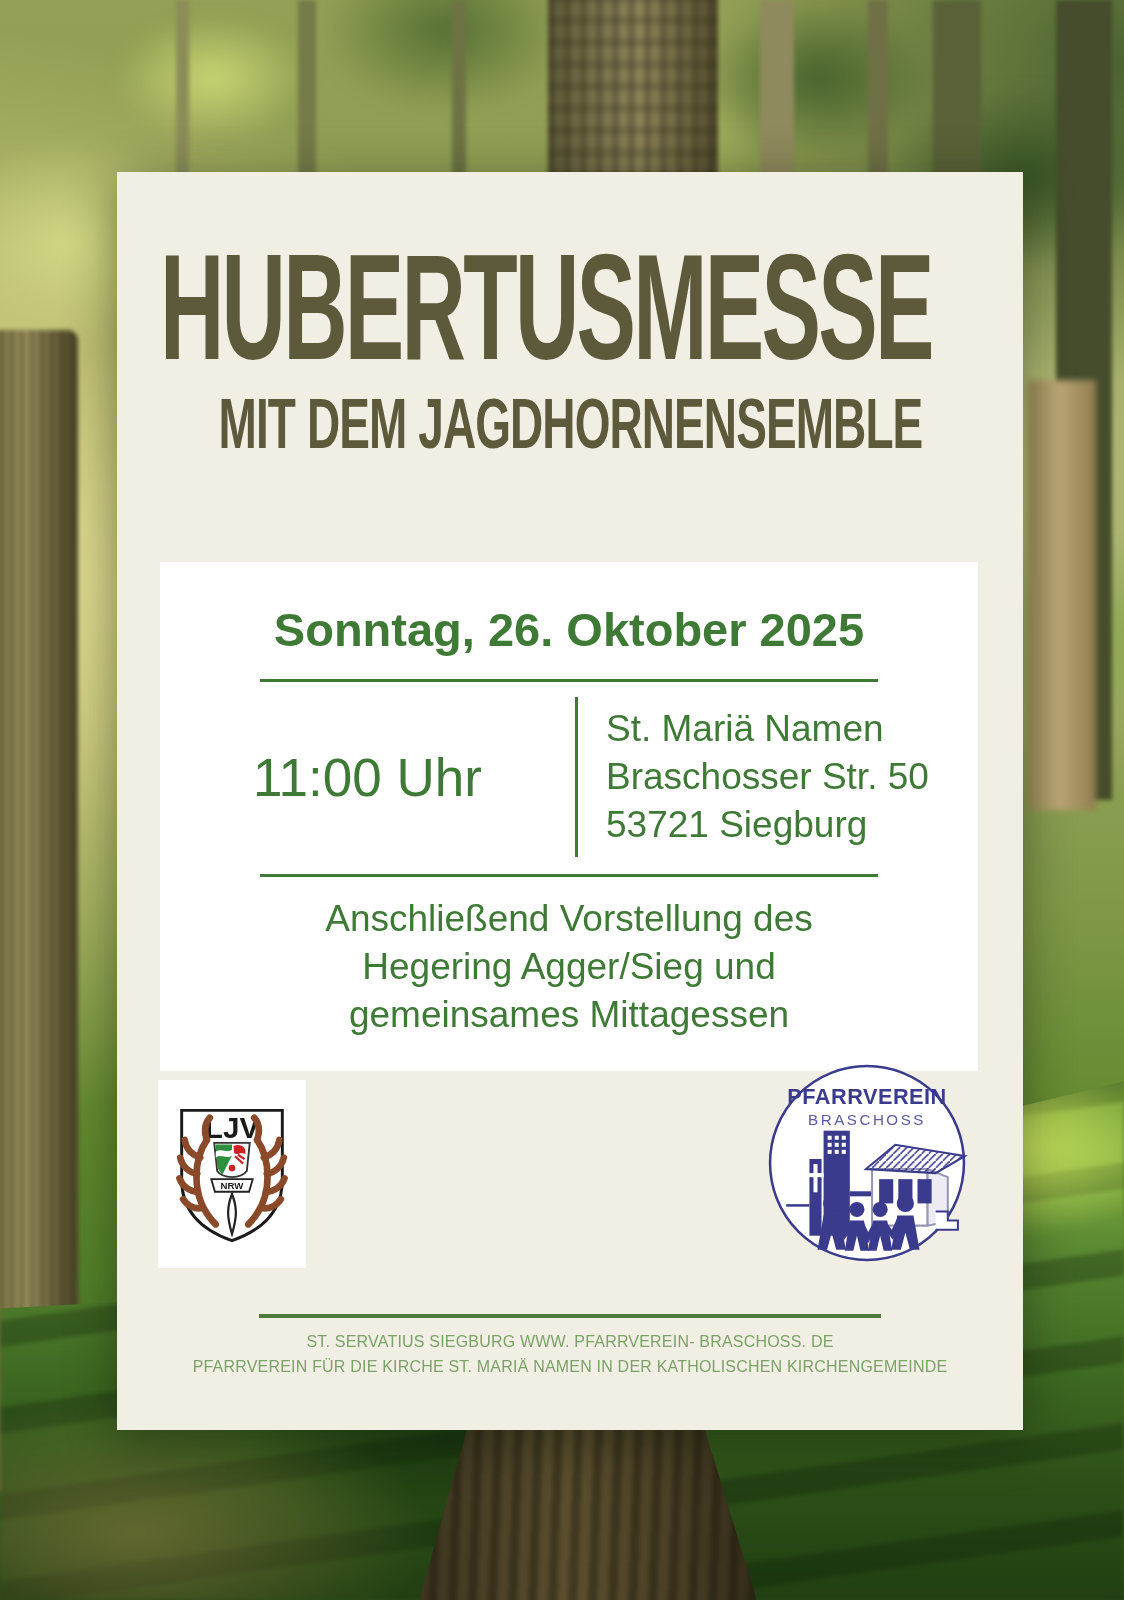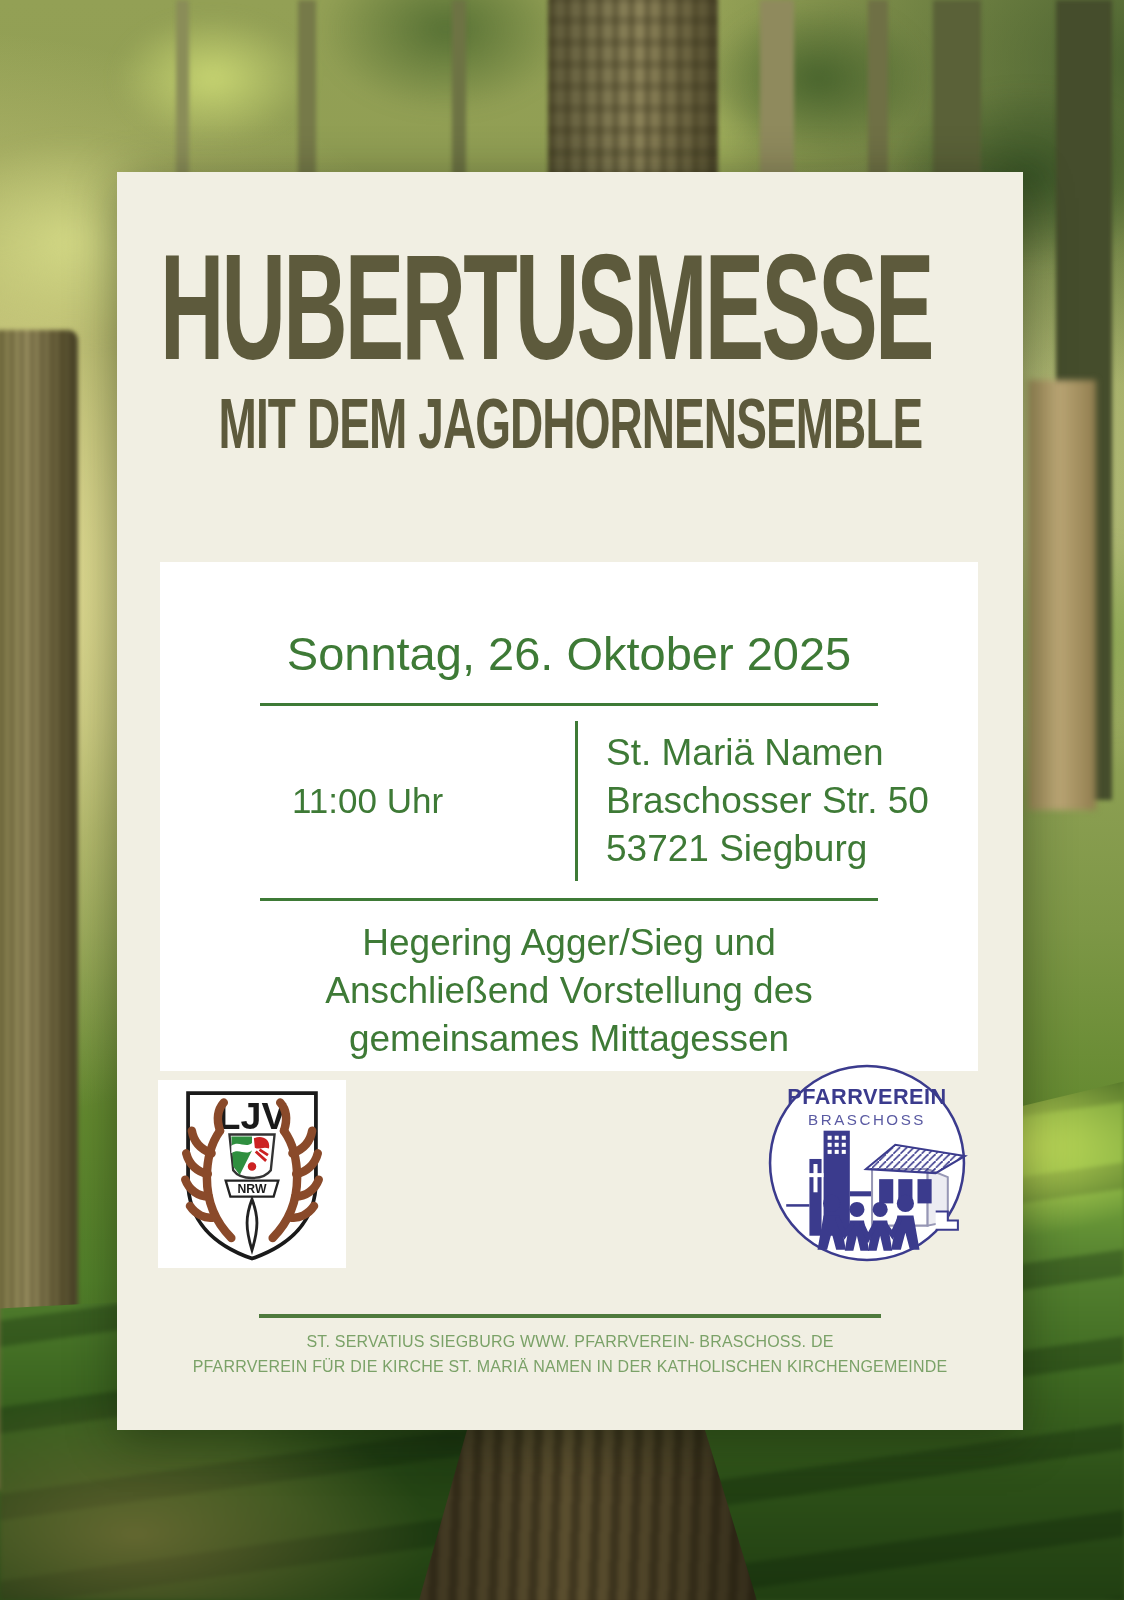--- a/index.html
+++ b/index.html
@@ -88,7 +88,7 @@
     position:absolute;left:43px;top:390px;width:818px;height:509px;background:#ffffff;
     color:#3e7a36;
   }
-  .date{margin-top:64px;text-align:center;font-size:47px;font-weight:400;}
+  .date{margin-top:40px;text-align:center;font-size:47px;font-weight:700;}
   .rule{width:618px;height:3px;background:#3e7a36;margin:22px auto 0;}
   .time-row{margin-top:4px;height:182px;display:flex;align-items:center;}
   .time{width:415px;text-align:center;font-size:35px;}

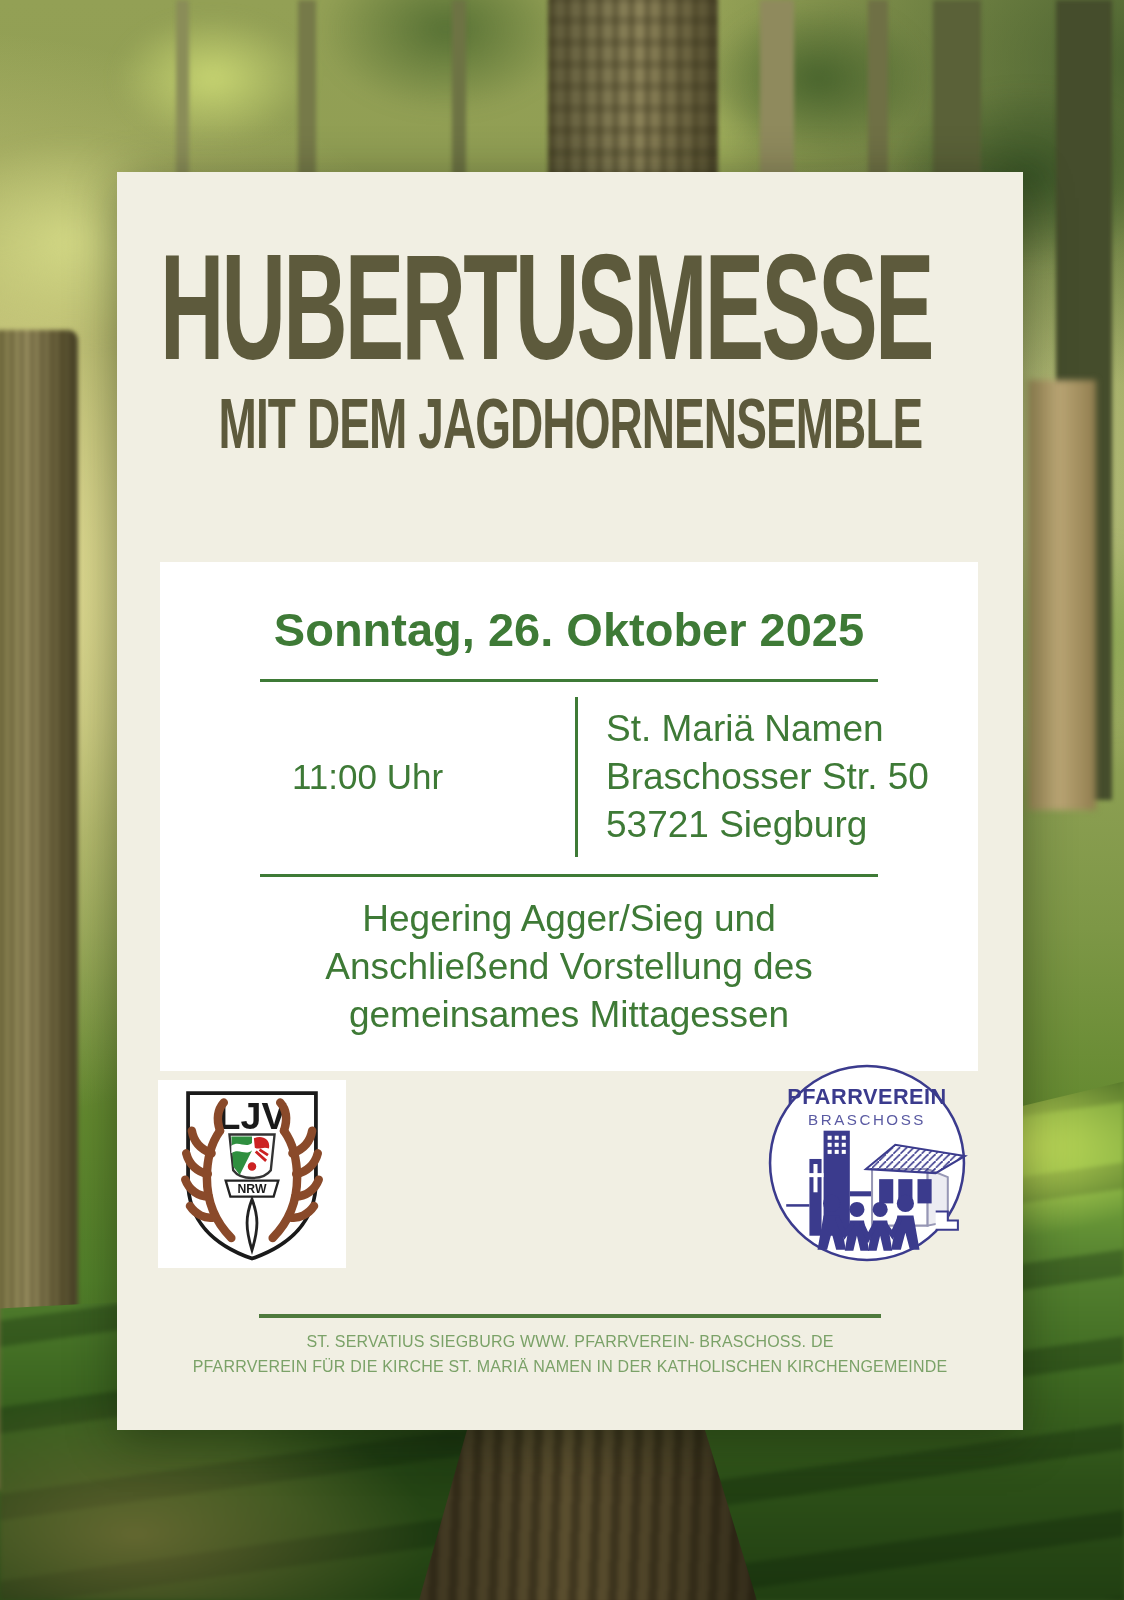--- a/index.html
+++ b/index.html
@@ -91,7 +91,7 @@
   .date{margin-top:40px;text-align:center;font-size:47px;font-weight:700;}
   .rule{width:618px;height:3px;background:#3e7a36;margin:22px auto 0;}
   .time-row{margin-top:4px;height:182px;display:flex;align-items:center;}
-  .time{width:415px;text-align:center;font-size:35px;}
+  .time{width:415px;text-align:center;font-size:53px;}
   .vline{width:3px;height:160px;background:#3e7a36;}
   .addr{margin-left:28px;font-size:37px;line-height:1.3;}
   .after{margin-top:18px;text-align:center;font-size:37px;line-height:1.3;}

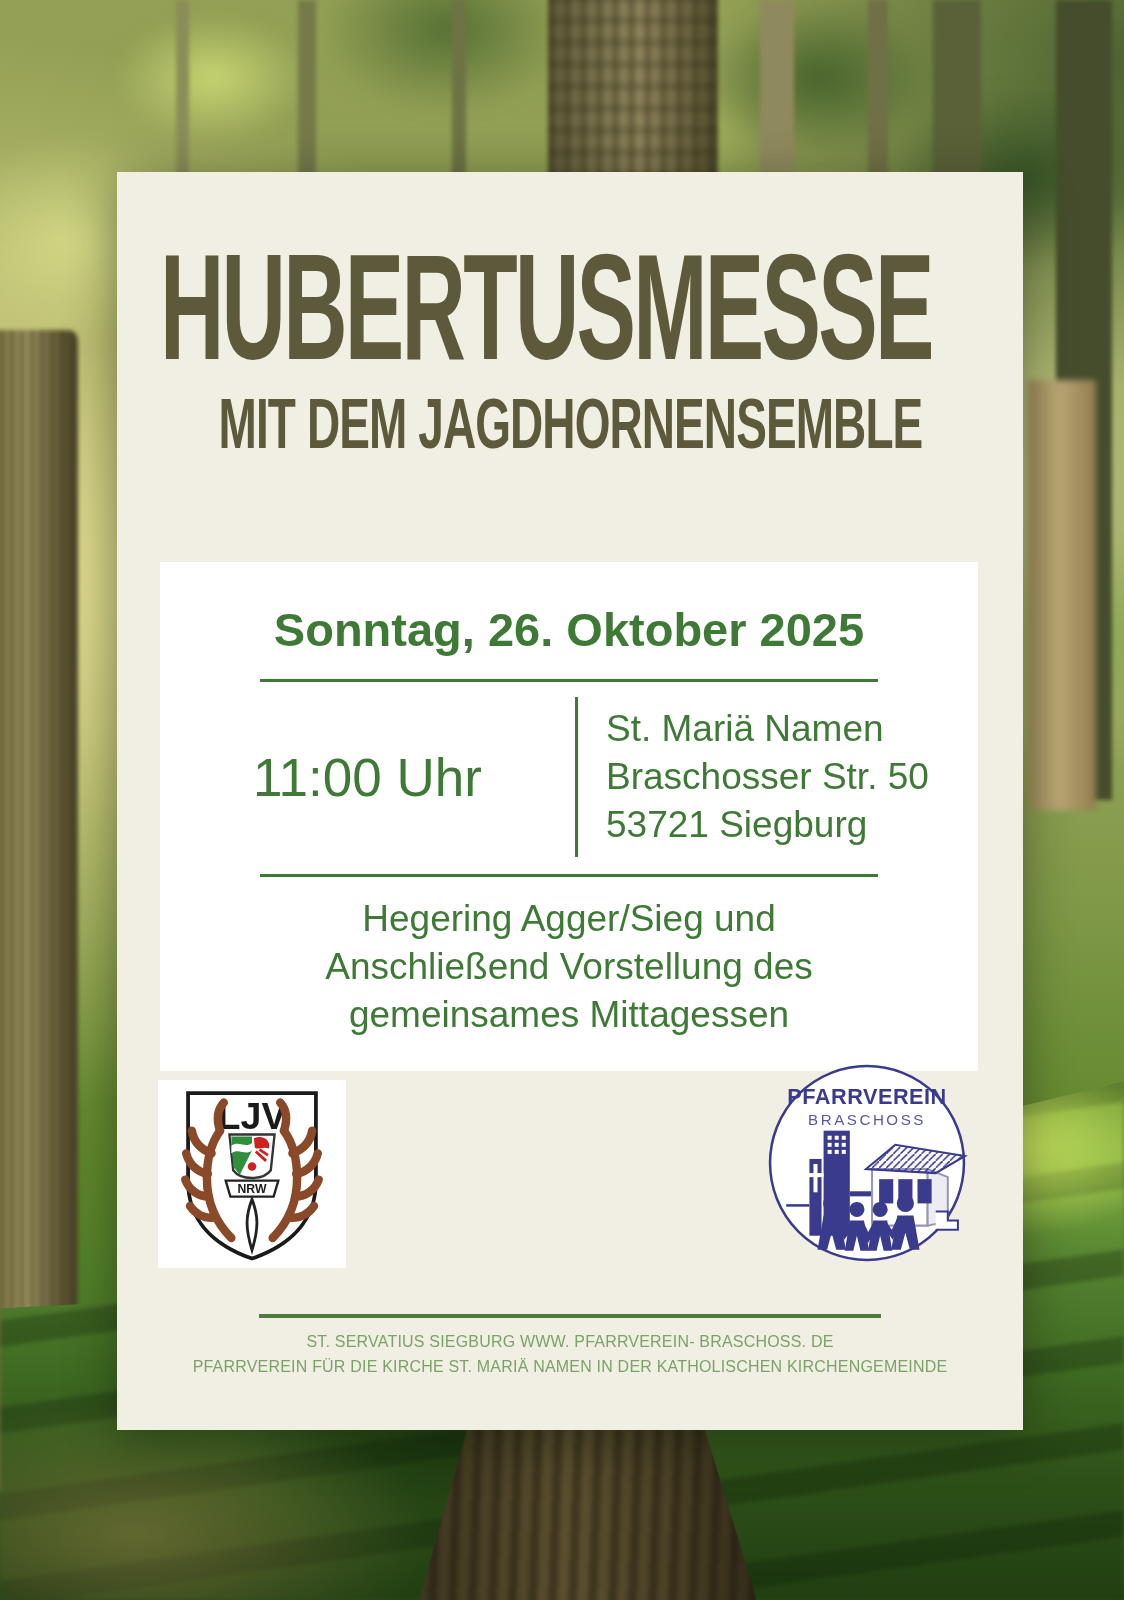--- a/index.html
+++ b/index.html
@@ -150,8 +150,8 @@
     </div>
     <div class="rule" style="margin-top:6px;"></div>
     <div class="after">
+      <div>Anschließend Vorstellung des</div>
       <div>Hegering Agger/Sieg und</div>
-      <div>Anschließend Vorstellung des</div>
       <div>gemeinsames Mittagessen</div>
     </div>
   </div>

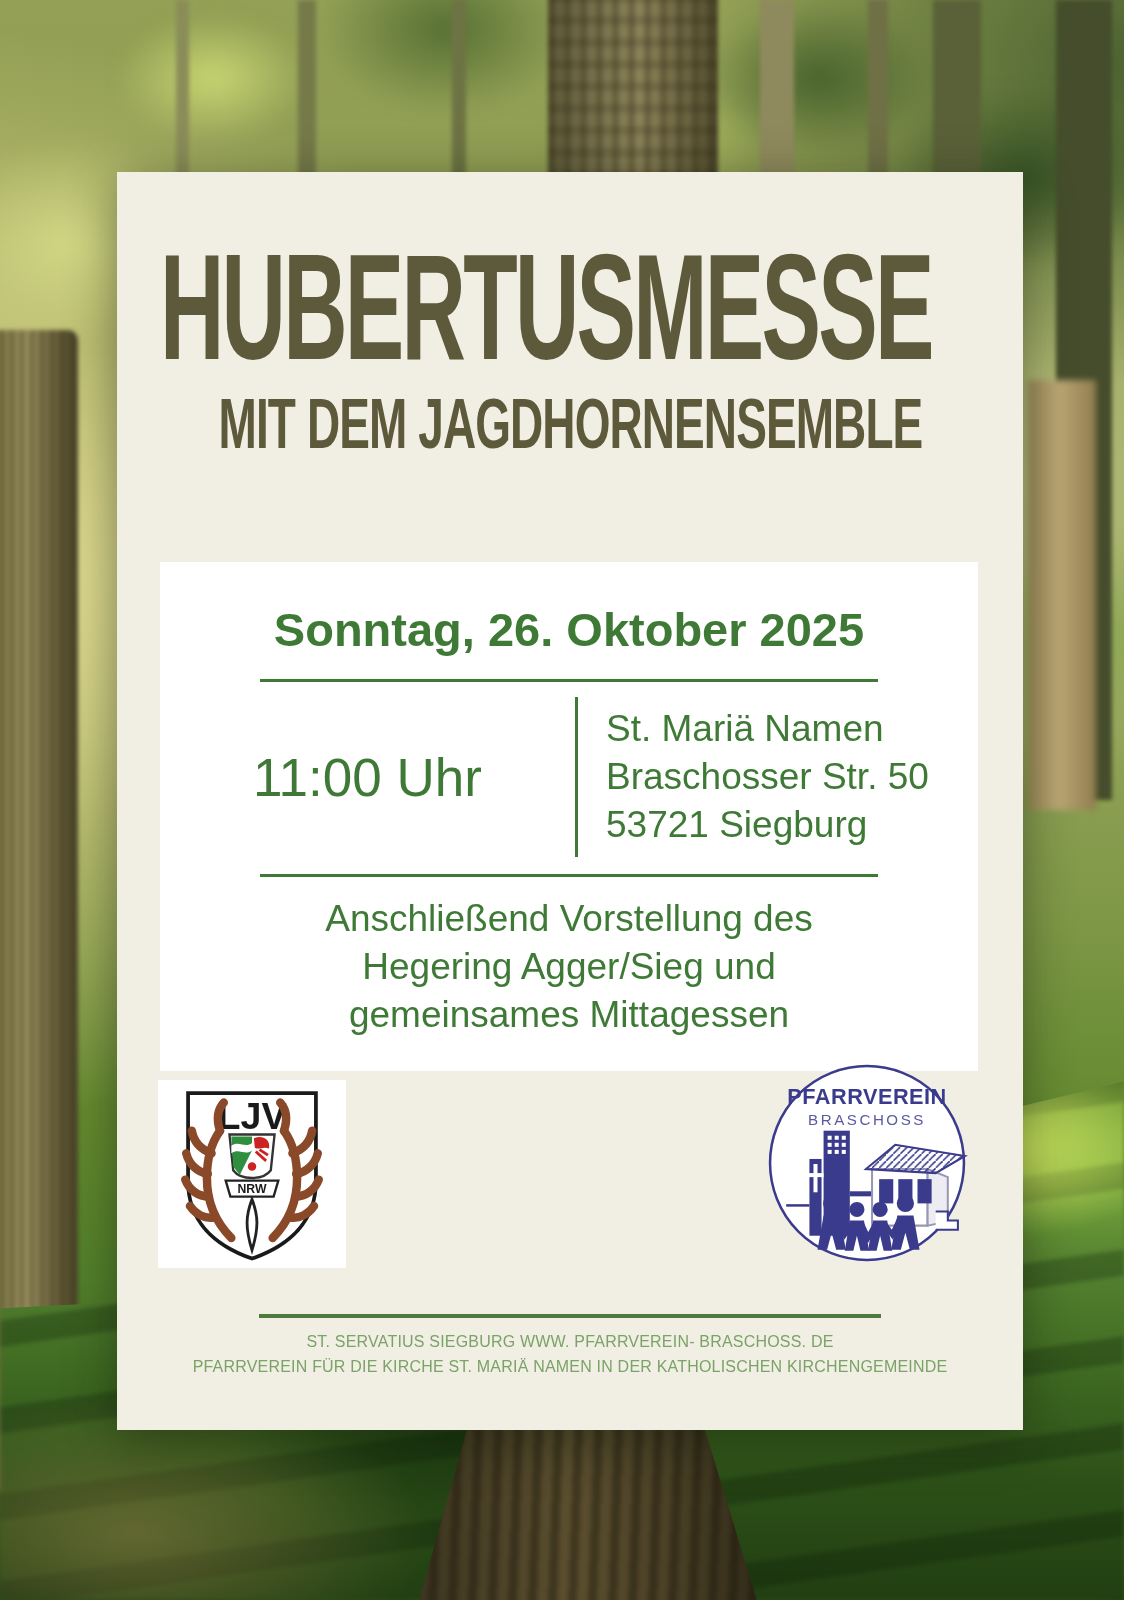--- a/index.html
+++ b/index.html
@@ -96,7 +96,7 @@
   .addr{margin-left:28px;font-size:37px;line-height:1.3;}
   .after{margin-top:18px;text-align:center;font-size:37px;line-height:1.3;}
   
-  .ljv-box{position:absolute;left:41px;top:908px;width:188px;height:188px;background:#fff;text-align:right;}
+  .ljv-box{position:absolute;left:41px;top:908px;width:148px;height:188px;background:#fff;text-align:right;}
   .ljv-box svg{width:100%;height:100%;display:block;}
   .pv-circle{position:absolute;left:649px;top:890px;width:202px;height:202px;}
   .pv-circle svg{width:100%;height:100%;display:block;}

